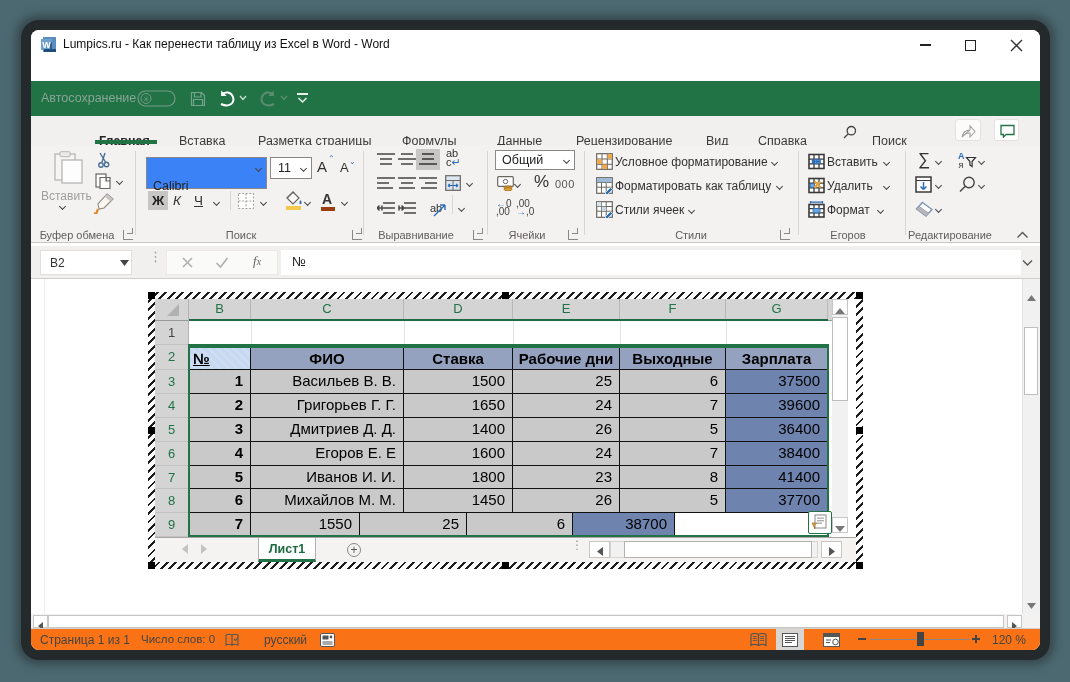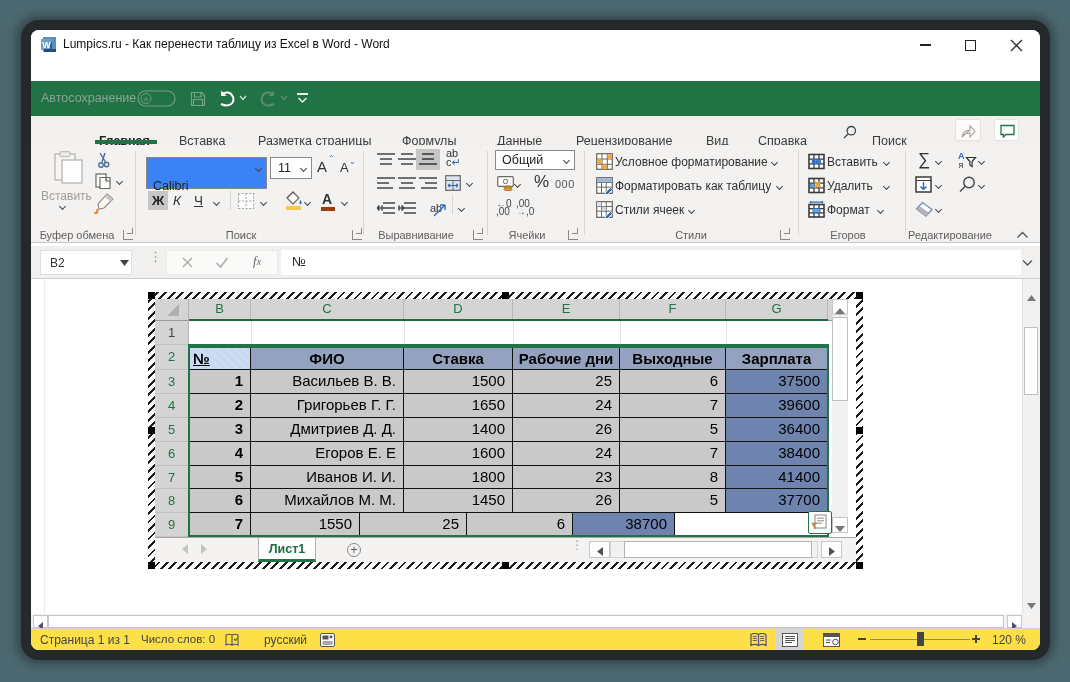--- a/index.html
+++ b/index.html
@@ -38,7 +38,7 @@
 #xlc{z-index:1;}
 
 #hscroll{left:0;top:584px;width:1009px;height:14px;background:#f3f2f1;}
-#sbar{left:0;top:598px;width:1009px;height:22px;background:#fde047;border-top:1px solid #d2d0ce;font-size:12px;color:#444;}
+#sbar{left:0;top:598px;width:1009px;height:22px;background:#f97316;border-top:1px solid #d2d0ce;font-size:12px;color:#444;}
 .arrbtn{position:absolute;background:#fff;border:1px solid #c8c6c4;text-align:center;color:#555;}
 
 .colL{position:absolute;top:0;height:20px;text-align:center;color:#217346;font-size:13px;padding-top:2px;border-right:1px solid #b8b8b8;}

